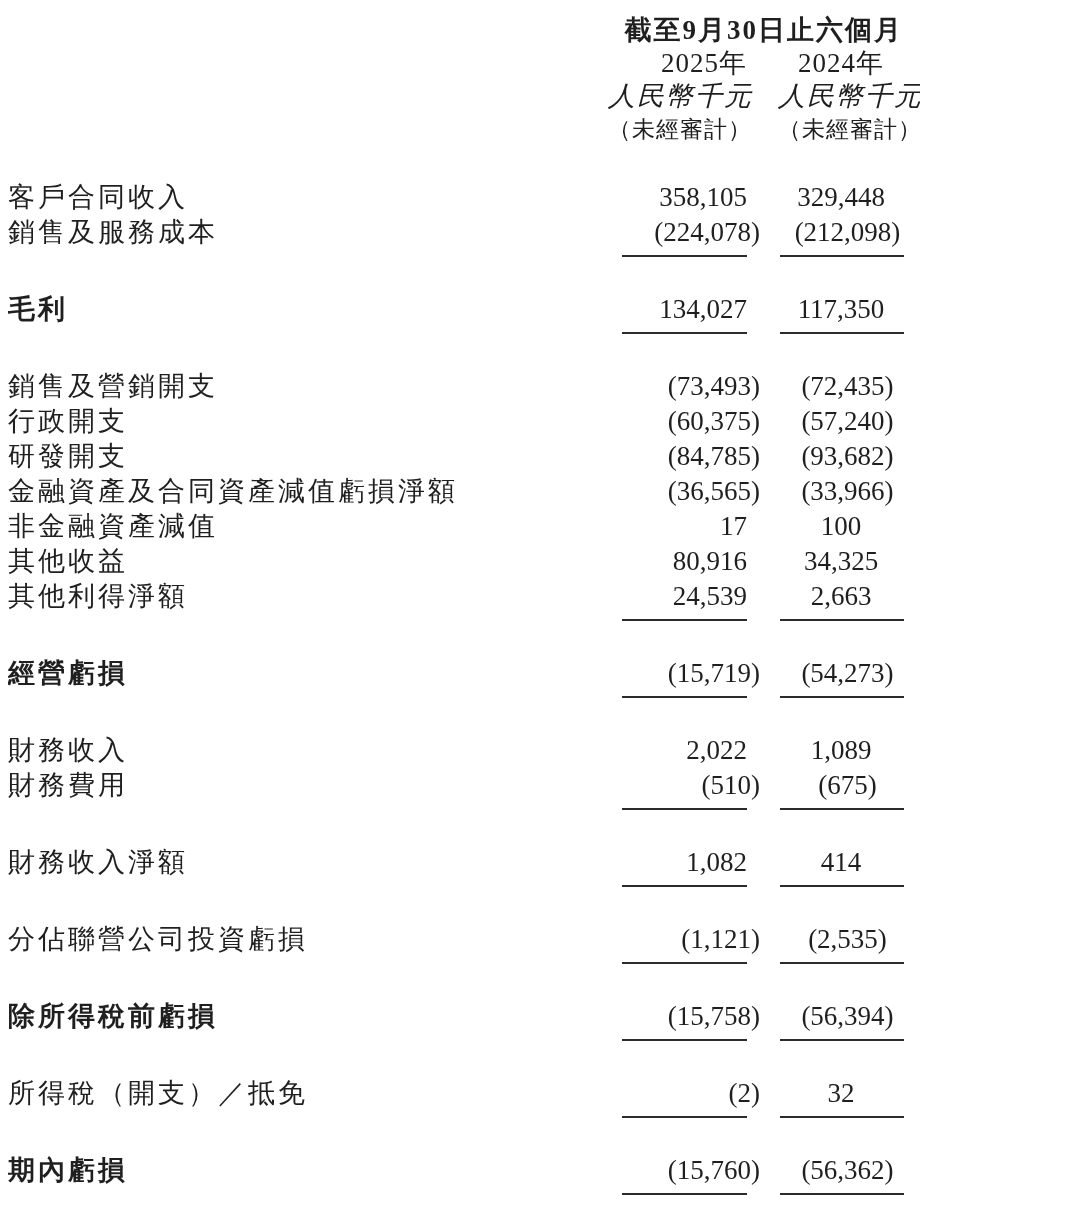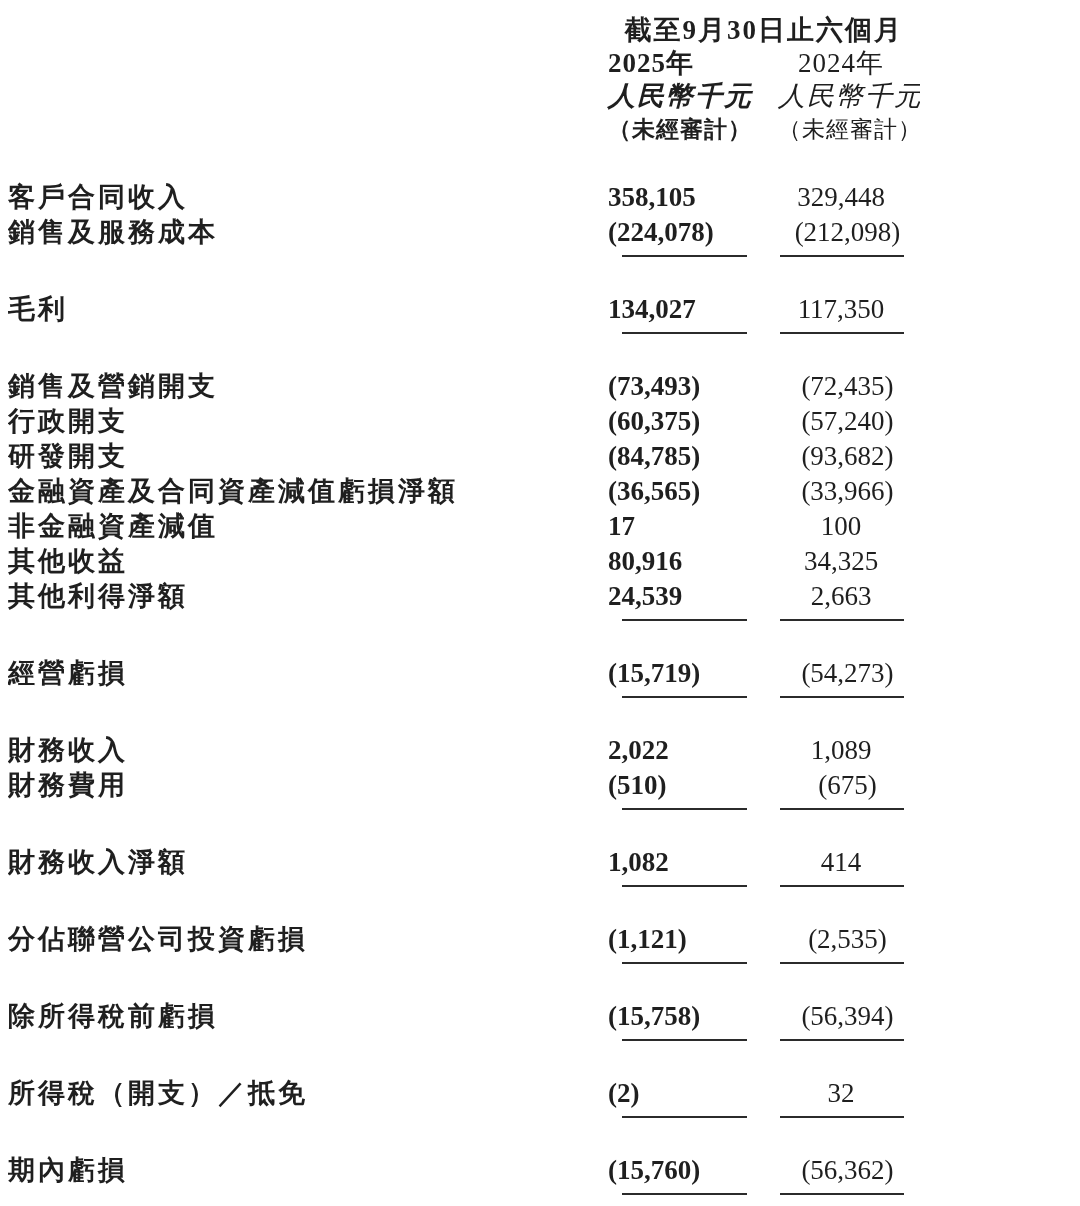--- a/index.html
+++ b/index.html
@@ -27,7 +27,7 @@
     font-weight: bold;
   }
   .cell { position: relative; white-space: nowrap; }
-  .c2025 { width: 152px; font-size: 27px; font-weight: 700; }
+  .c2025 { width: 152px; text-align: right; font-size: 27px; font-weight: 400; }
   .c2024 { width: 139px; margin-left: 18px; text-align: center; font-size: 27px; font-weight: 400; }
   .num { display: inline-block; }
   .num.pos { margin-right: 13px; }

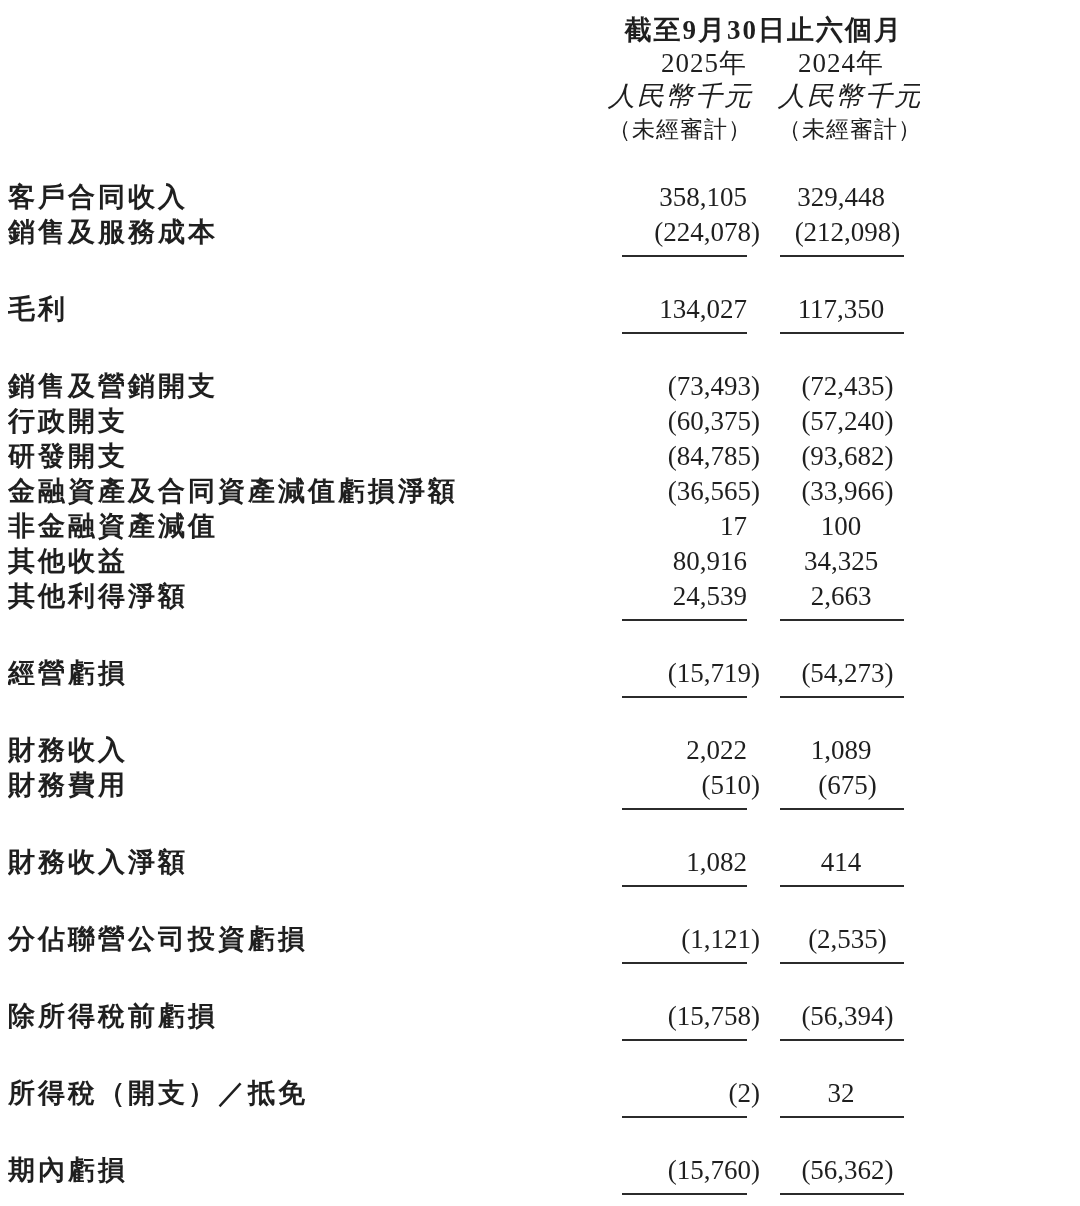--- a/index.html
+++ b/index.html
@@ -24,7 +24,6 @@
     letter-spacing: 3px;
     white-space: nowrap;
     overflow: hidden;
-    font-weight: bold;
   }
   .cell { position: relative; white-space: nowrap; }
   .c2025 { width: 152px; text-align: right; font-size: 27px; font-weight: 400; }

